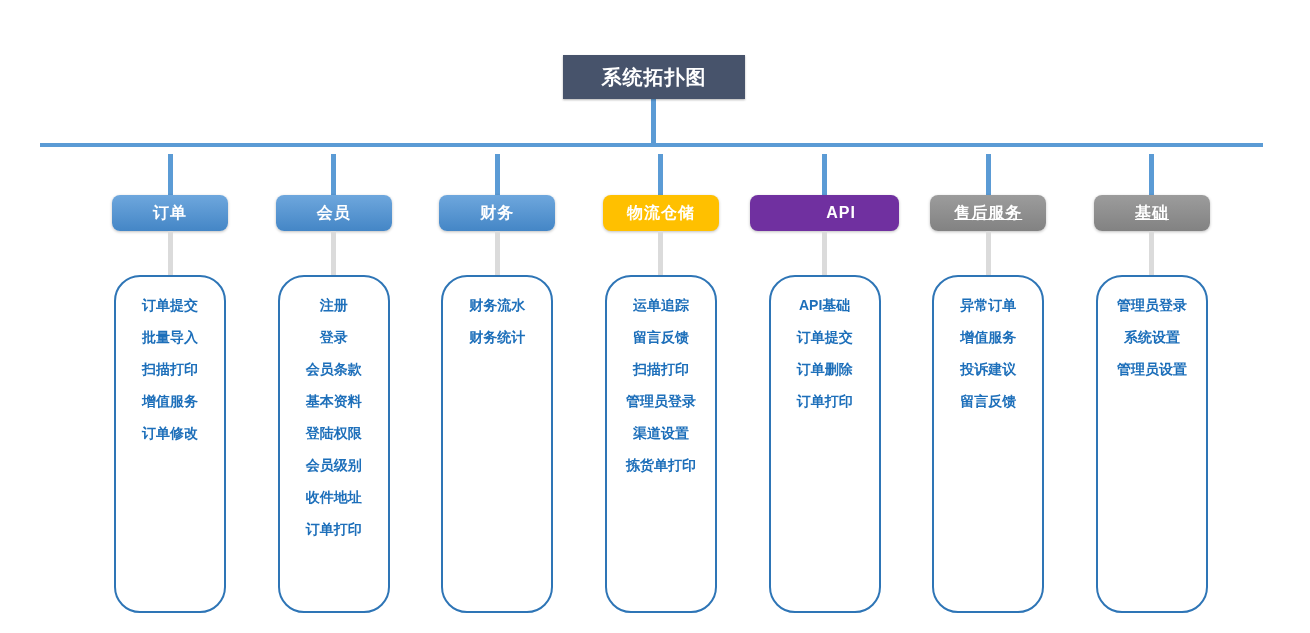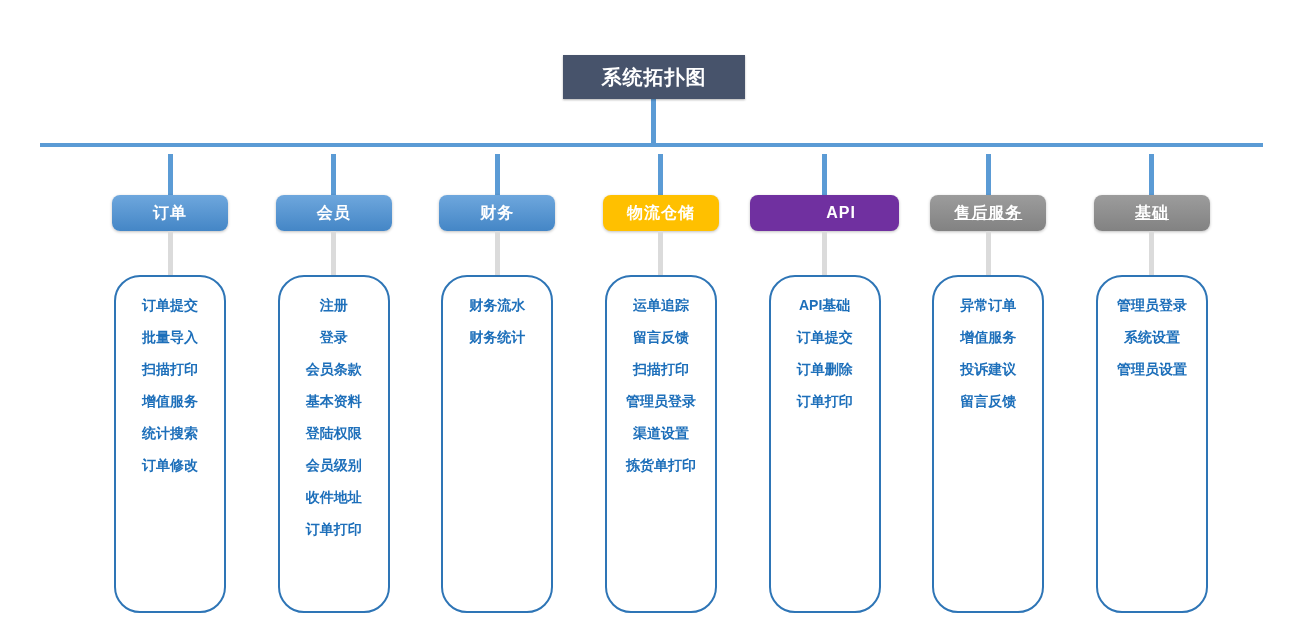--- a/index.html
+++ b/index.html
@@ -84,7 +84,6 @@
           <div class="item">批量导入</div>
           <div class="item">扫描打印</div>
           <div class="item">增值服务</div>
-          <div class="item">统计搜索</div>
           <div class="item">订单修改</div>
         </div>
   </div>

